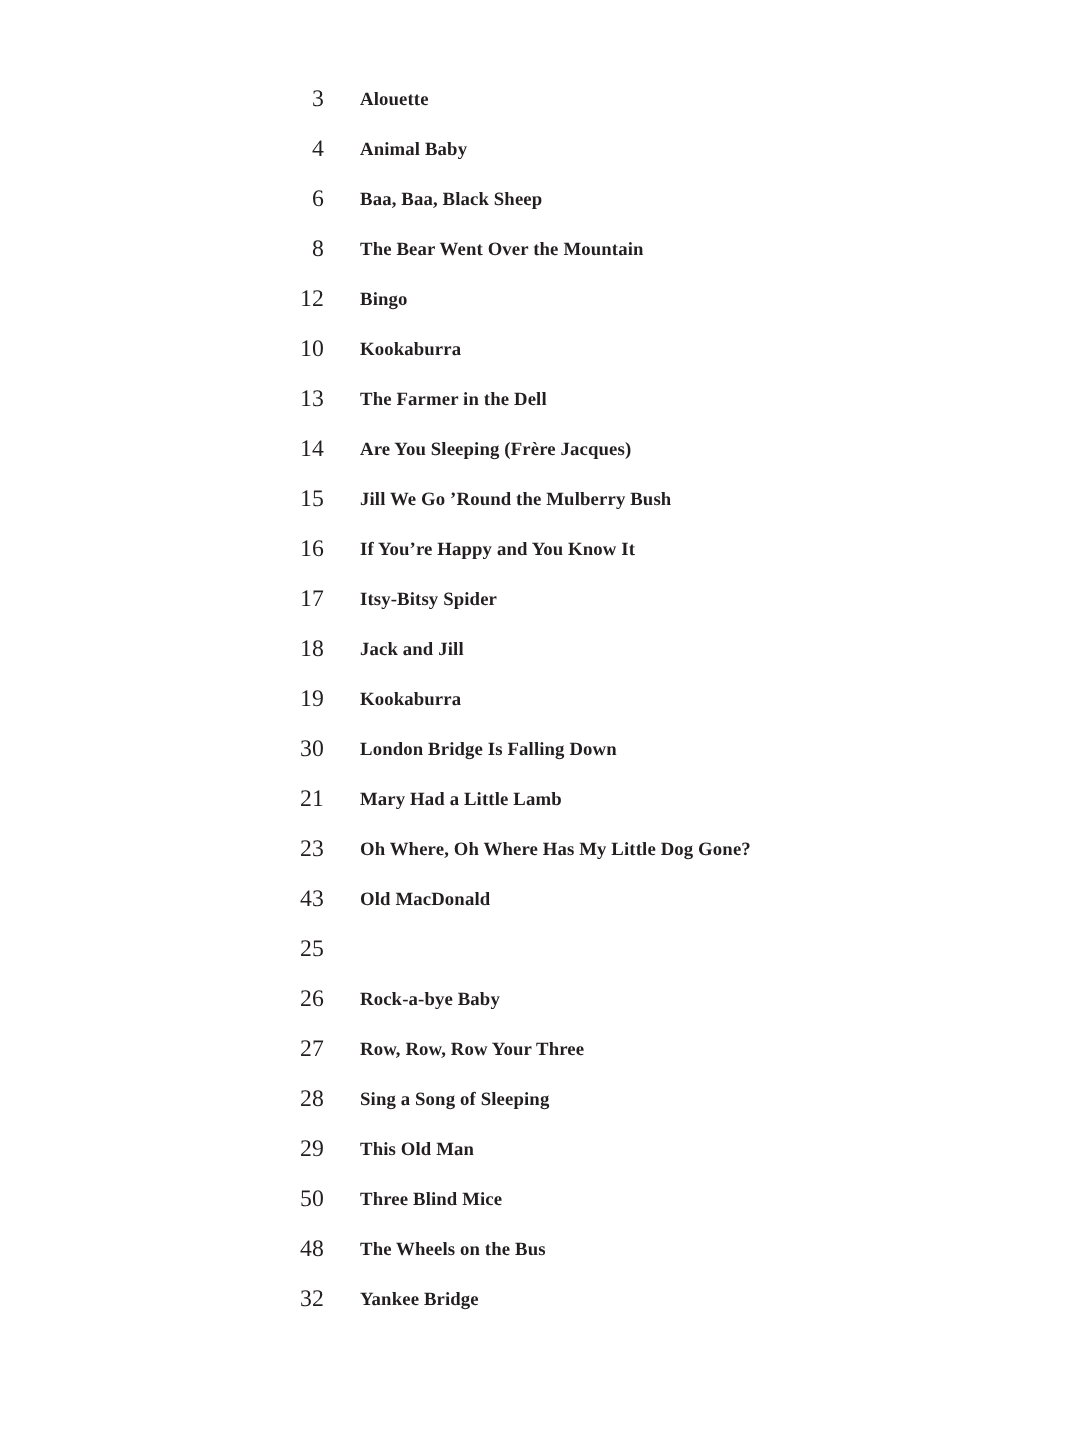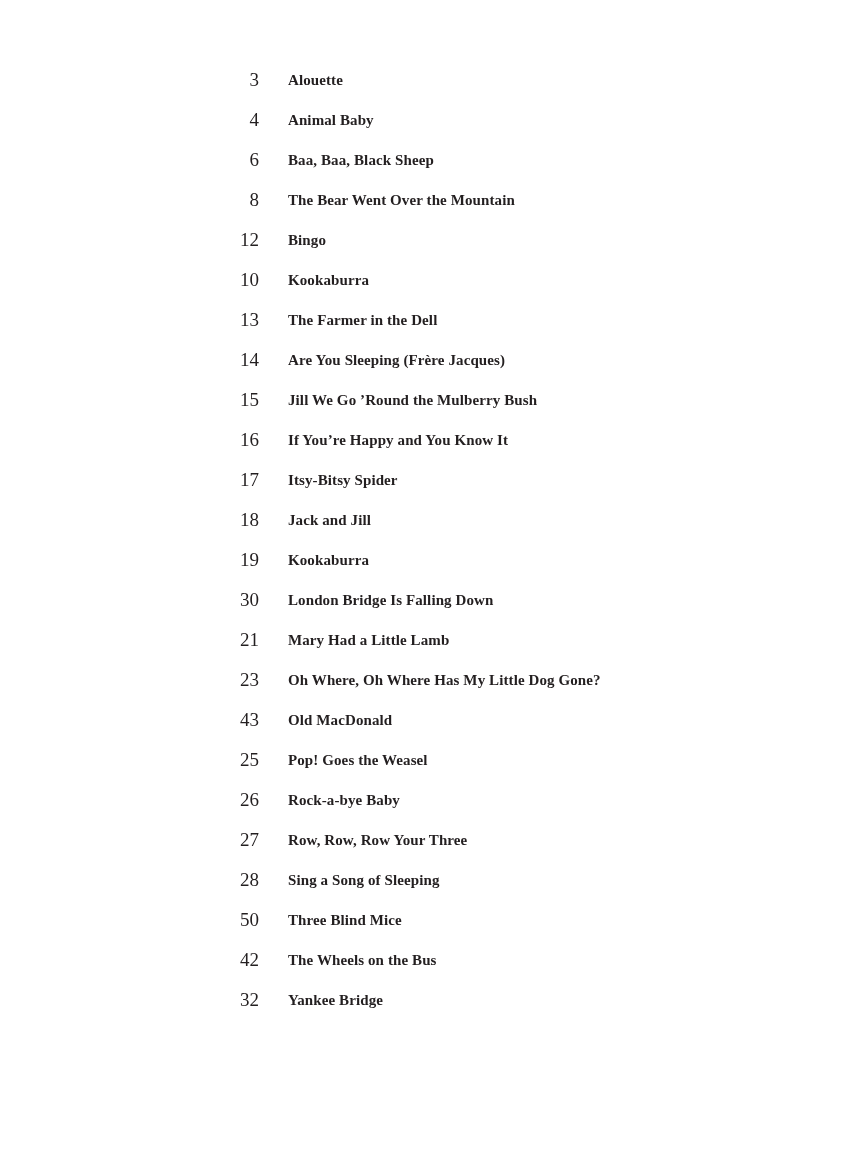--- a/index.html
+++ b/index.html
@@ -86,7 +86,6 @@
     </div>
     <div class="row">
       <span class="num">25</span>
-      <span class="title">Pop! Goes the Weasel</span>
     </div>
     <div class="row">
       <span class="num">26</span>

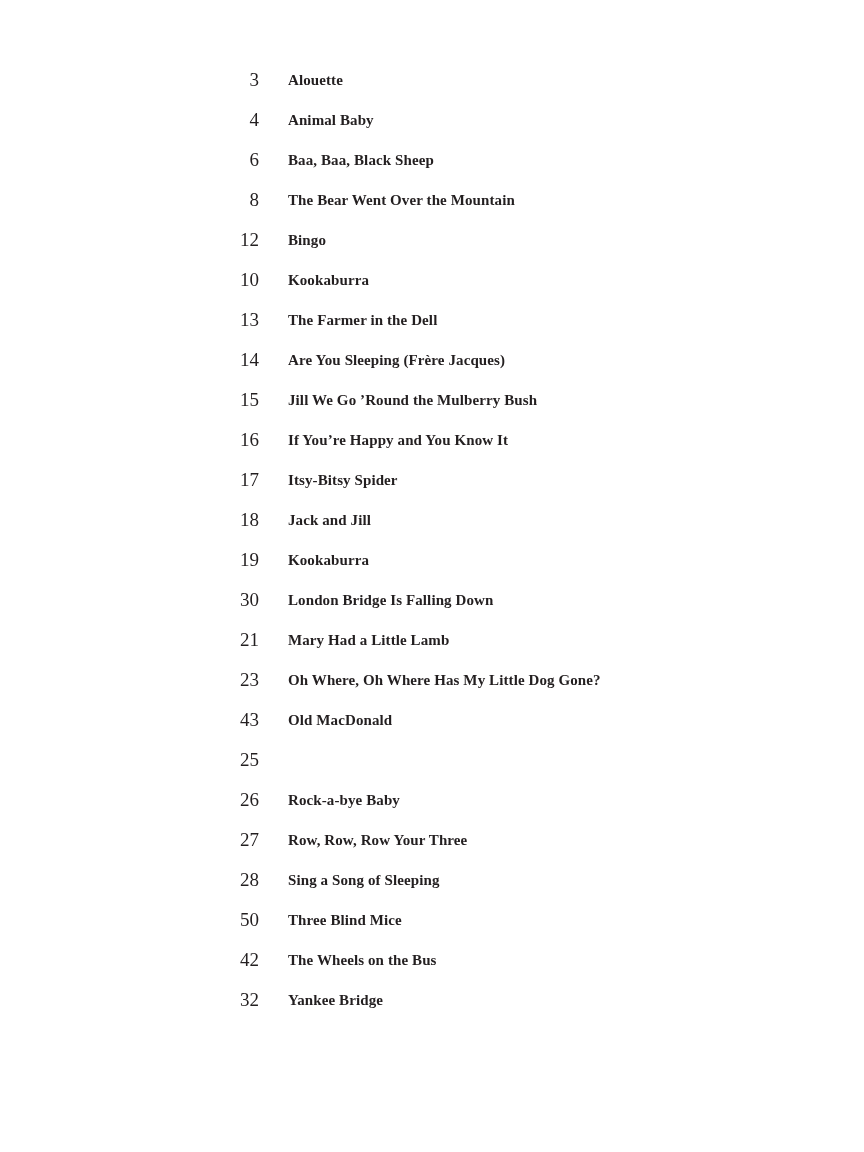--- a/index.html
+++ b/index.html
@@ -100,6 +100,10 @@
       <span class="title">Sing a Song of Sleeping</span>
     </div>
     <div class="row">
+      <span class="num">29</span>
+      <span class="title">This Old Man</span>
+    </div>
+    <div class="row">
       <span class="num">50</span>
       <span class="title">Three Blind Mice</span>
     </div>

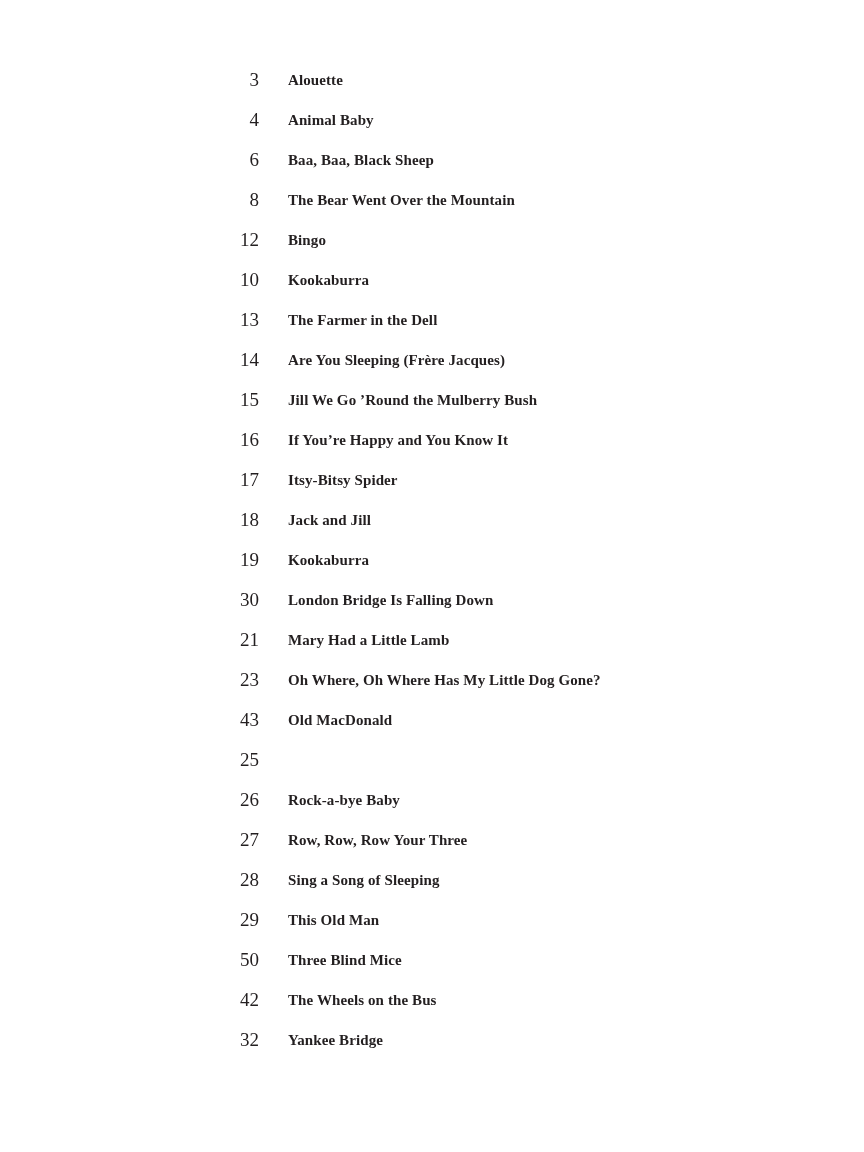--- a/index.html
+++ b/index.html
@@ -108,7 +108,7 @@
       <span class="title">Three Blind Mice</span>
     </div>
     <div class="row">
-      <span class="num">42</span>
+      <span class="num">48</span>
       <span class="title">The Wheels on the Bus</span>
     </div>
     <div class="row">

